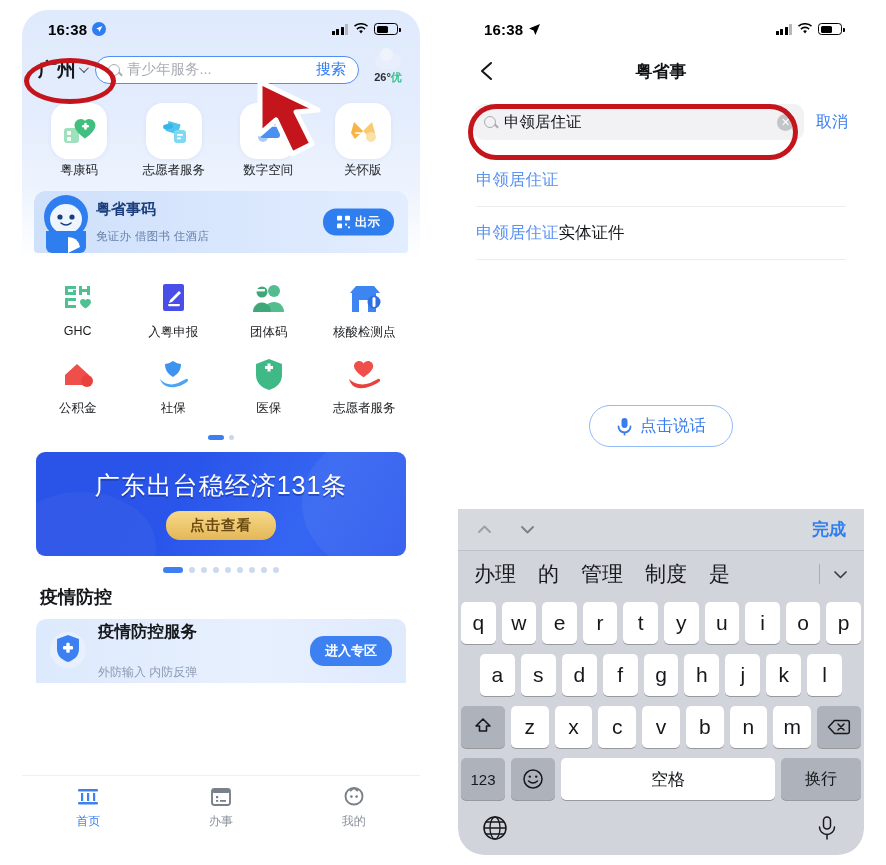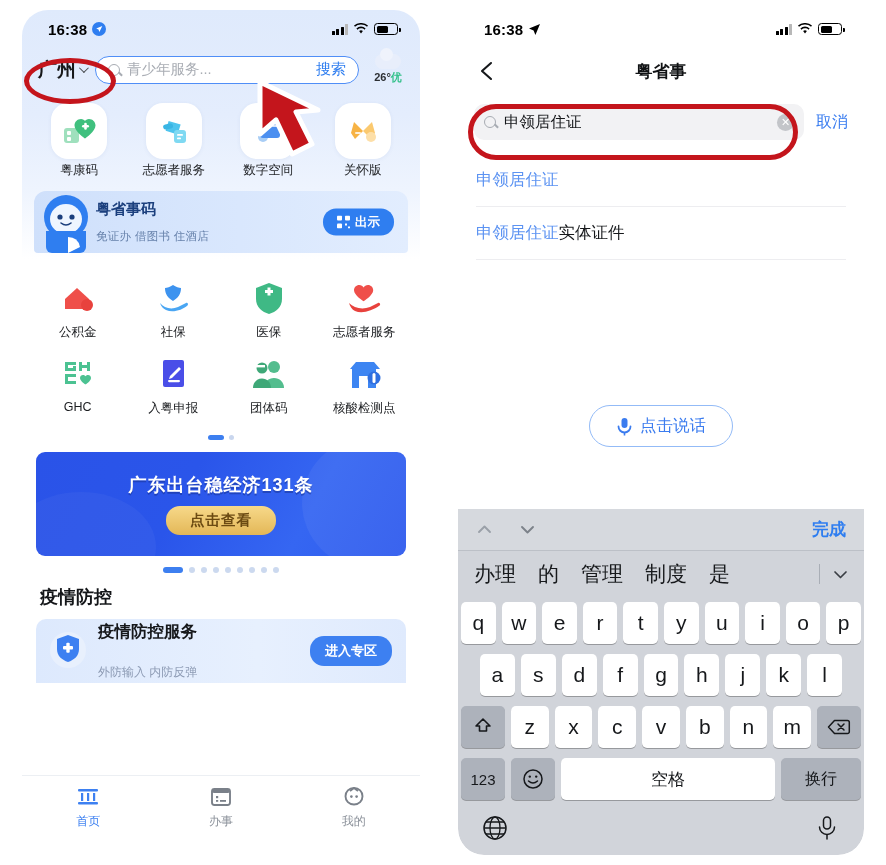--- a/index.html
+++ b/index.html
@@ -410,45 +410,6 @@
     </div>
 
     <div class="grid8">
-      <div class="grid-row">
-        <div class="g-item">
-          <div class="g-ico">
-            <svg width="34" height="30" viewBox="0 0 34 30">
-              <path d="M4 16L16 5l12 11v10H4z" fill="#ef4f4a"></path>
-              <circle cx="26" cy="22" r="6" fill="#e8423d"></circle>
-            </svg>
-          </div>
-          <div class="g-label">公积金</div>
-        </div>
-        <div class="g-item">
-          <div class="g-ico">
-            <svg width="34" height="30" viewBox="0 0 34 30">
-              <path d="M17 2c3 2 6 3 8 3 0 6-3 10-8 13-5-3-8-7-8-13 2 0 5-1 8-3z" fill="#3d93ef"></path>
-              <path d="M4 20c4 5 11 7 18 4l8-4c1.5-.8 2.8 1.3 1.5 2.4C26 27 17 30 10 27c-3-1.3-5-4-6-7z" fill="#4aa6f3"></path>
-            </svg>
-          </div>
-          <div class="g-label">社保</div>
-        </div>
-        <div class="g-item">
-          <div class="g-ico">
-            <svg width="30" height="32" viewBox="0 0 30 32">
-              <path d="M15 1l13 5v11c0 8-6 13-13 15C8 30 2 25 2 17V6z" fill="#3fb985"></path>
-              <rect x="11" y="8" width="8" height="3" fill="#fff"></rect>
-              <rect x="13.5" y="5.5" width="3" height="8" fill="#fff"></rect>
-            </svg>
-          </div>
-          <div class="g-label">医保</div>
-        </div>
-        <div class="g-item">
-          <div class="g-ico">
-            <svg width="34" height="30" viewBox="0 0 34 30">
-              <path d="M21 2c-2 0-3.6 1.2-4.4 2.6C15.8 3.2 14.2 2 12.2 2 9.3 2 7 4.3 7 7.2c0 5 9.6 11 9.6 11s9.6-6 9.6-11C26.2 4.3 23.9 2 21 2z" fill="#ef4f4a"></path>
-              <path d="M2 20c5 5 13 7 21 4l8-4c1.6-.8 2.9 1.4 1.6 2.5C25 28 15 31 8 28c-3-1.3-5-4.5-6-8z" fill="#e8423d"></path>
-            </svg>
-          </div>
-          <div class="g-label">志愿者服务</div>
-        </div>
-      </div>
       <div class="grid-row">
         <div class="g-item">
           <div class="g-ico">
@@ -503,6 +464,45 @@
           <div class="g-label">核酸检测点</div>
         </div>
       </div>
+      <div class="grid-row">
+        <div class="g-item">
+          <div class="g-ico">
+            <svg width="34" height="30" viewBox="0 0 34 30">
+              <path d="M4 16L16 5l12 11v10H4z" fill="#ef4f4a"></path>
+              <circle cx="26" cy="22" r="6" fill="#e8423d"></circle>
+            </svg>
+          </div>
+          <div class="g-label">公积金</div>
+        </div>
+        <div class="g-item">
+          <div class="g-ico">
+            <svg width="34" height="30" viewBox="0 0 34 30">
+              <path d="M17 2c3 2 6 3 8 3 0 6-3 10-8 13-5-3-8-7-8-13 2 0 5-1 8-3z" fill="#3d93ef"></path>
+              <path d="M4 20c4 5 11 7 18 4l8-4c1.5-.8 2.8 1.3 1.5 2.4C26 27 17 30 10 27c-3-1.3-5-4-6-7z" fill="#4aa6f3"></path>
+            </svg>
+          </div>
+          <div class="g-label">社保</div>
+        </div>
+        <div class="g-item">
+          <div class="g-ico">
+            <svg width="30" height="32" viewBox="0 0 30 32">
+              <path d="M15 1l13 5v11c0 8-6 13-13 15C8 30 2 25 2 17V6z" fill="#3fb985"></path>
+              <rect x="11" y="8" width="8" height="3" fill="#fff"></rect>
+              <rect x="13.5" y="5.5" width="3" height="8" fill="#fff"></rect>
+            </svg>
+          </div>
+          <div class="g-label">医保</div>
+        </div>
+        <div class="g-item">
+          <div class="g-ico">
+            <svg width="34" height="30" viewBox="0 0 34 30">
+              <path d="M21 2c-2 0-3.6 1.2-4.4 2.6C15.8 3.2 14.2 2 12.2 2 9.3 2 7 4.3 7 7.2c0 5 9.6 11 9.6 11s9.6-6 9.6-11C26.2 4.3 23.9 2 21 2z" fill="#ef4f4a"></path>
+              <path d="M2 20c5 5 13 7 21 4l8-4c1.6-.8 2.9 1.4 1.6 2.5C25 28 15 31 8 28c-3-1.3-5-4.5-6-8z" fill="#e8423d"></path>
+            </svg>
+          </div>
+          <div class="g-label">志愿者服务</div>
+        </div>
+      </div>
       <div class="dots">
         <span class="dot on"></span>
         <span class="dot"></span>

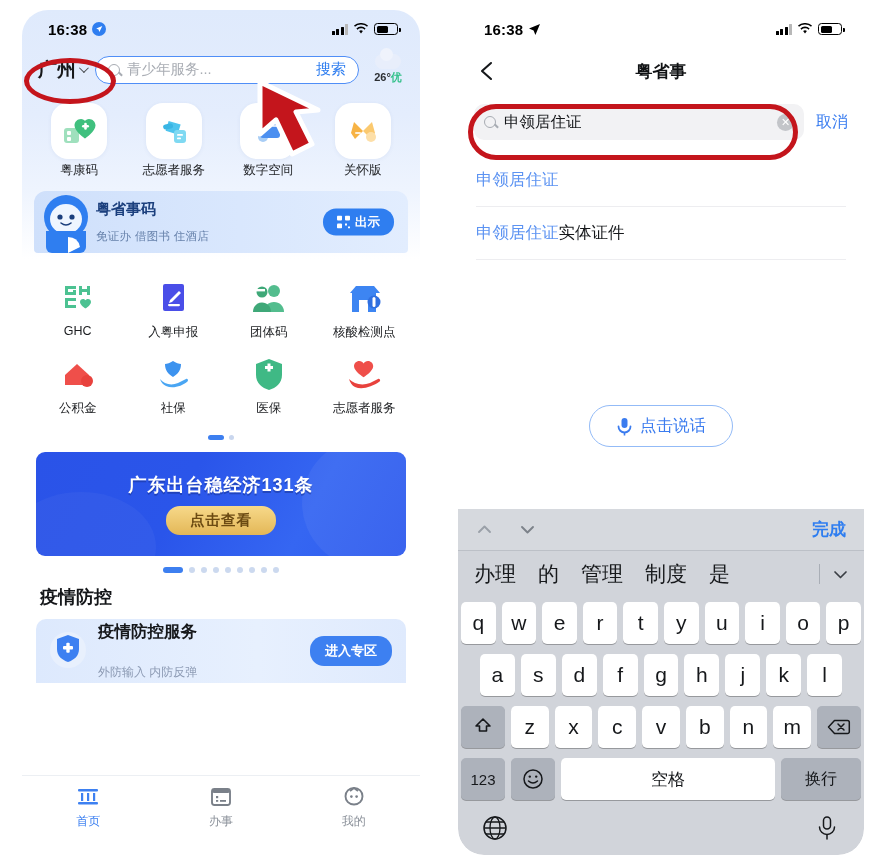--- a/index.html
+++ b/index.html
@@ -151,7 +151,7 @@
     background: rgba(255,255,255,.04);
   }
   .bn-title {
-    font-size: 18px; font-weight: 700; color: #fff; letter-spacing: 1px;
+    font-size: 25px; font-weight: 400; color: #fff; letter-spacing: 1px;
     position: relative; z-index: 2;
     text-shadow: 0 2px 0 rgba(18,42,130,.45);
   }

